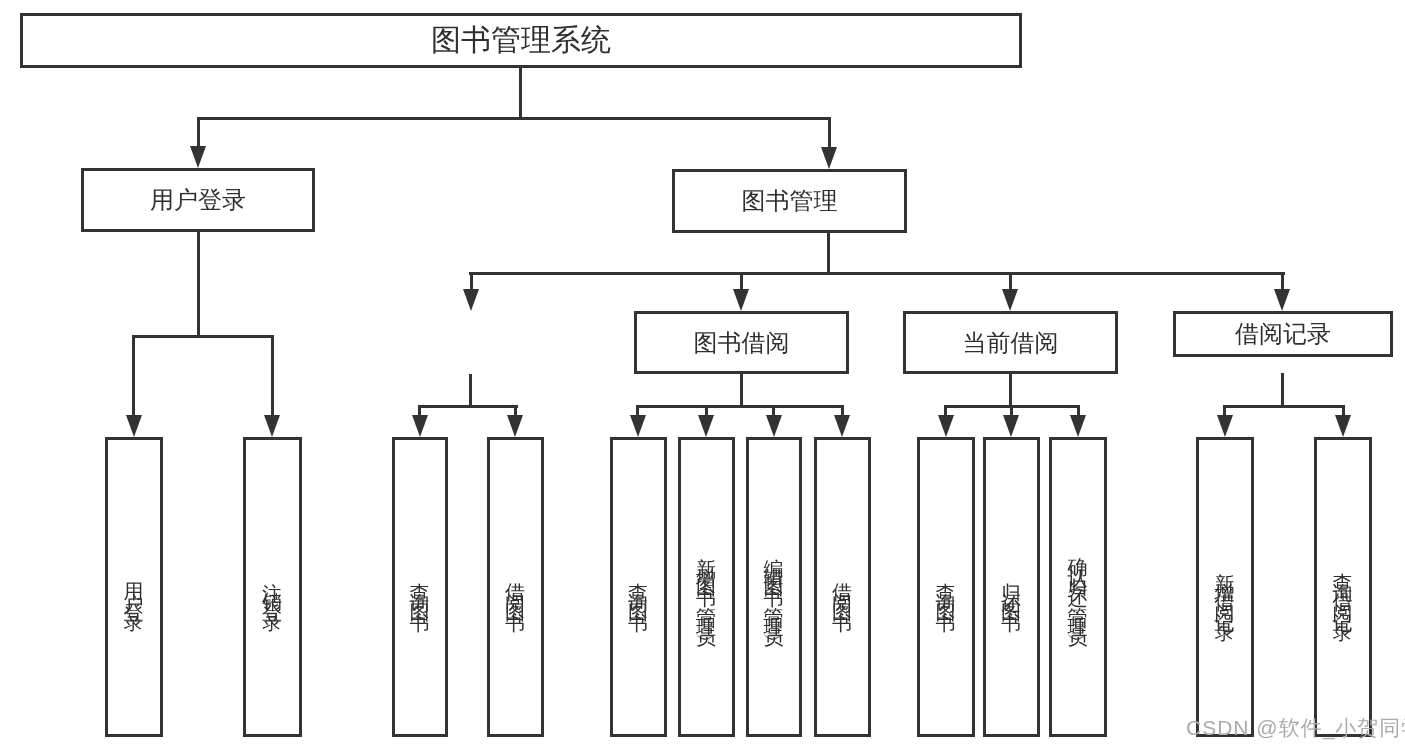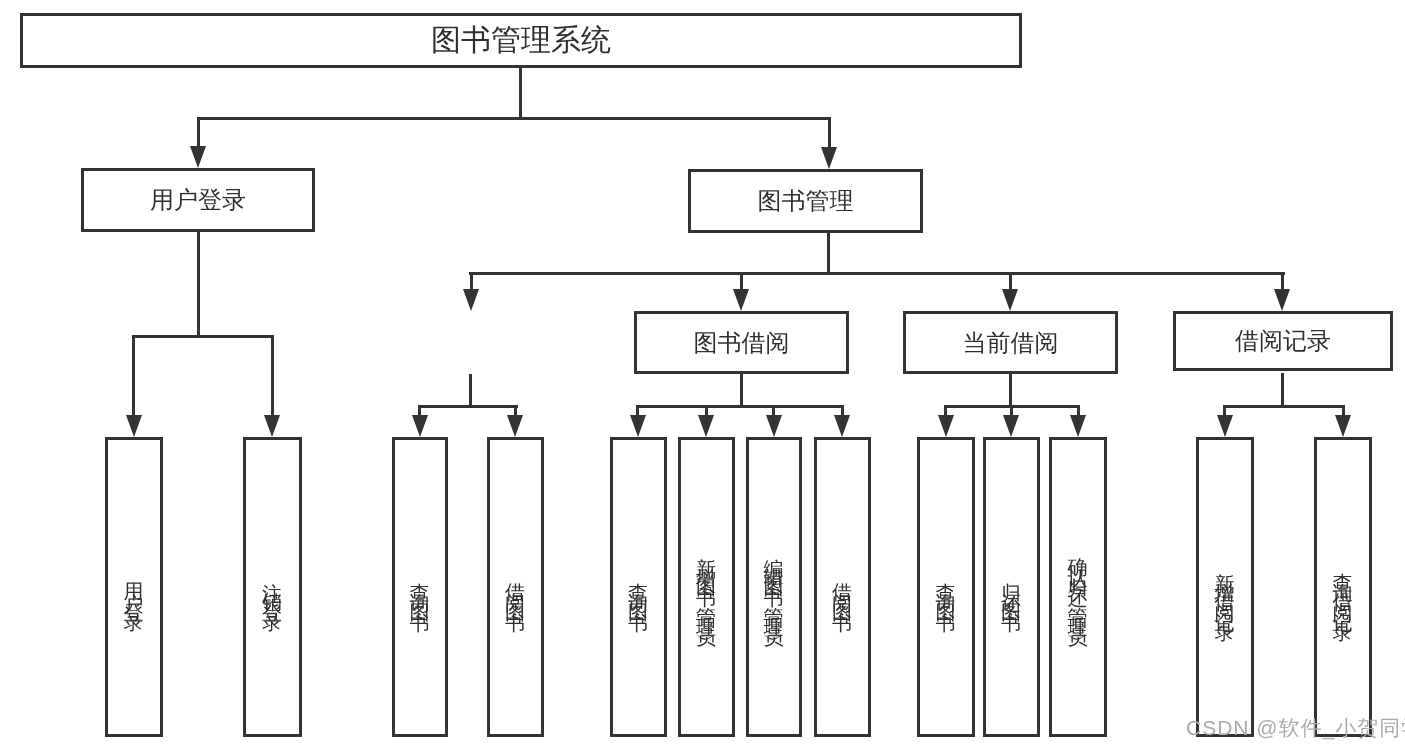--- a/index.html
+++ b/index.html
@@ -37,7 +37,7 @@
   <div class="node title-node" style="left:20px; top:13px; width:1002px; height:55px;">图书管理系统</div>
 
   <div class="node hnode" style="left:81px; top:168px; width:234px; height:64px;">用户登录</div>
-  <div class="node hnode" style="left:688px; top:169px; width:235px; height:64px;">图书管理</div>
+  <div class="node hnode" style="left:672px; top:169px; width:235px; height:64px;">图书管理</div>
 
   <div class="node hnode" style="left:634px; top:311px; width:215px; height:63px;">图书借阅</div>
   <div class="node hnode" style="left:903px; top:311px; width:215px; height:63px;">当前借阅</div>

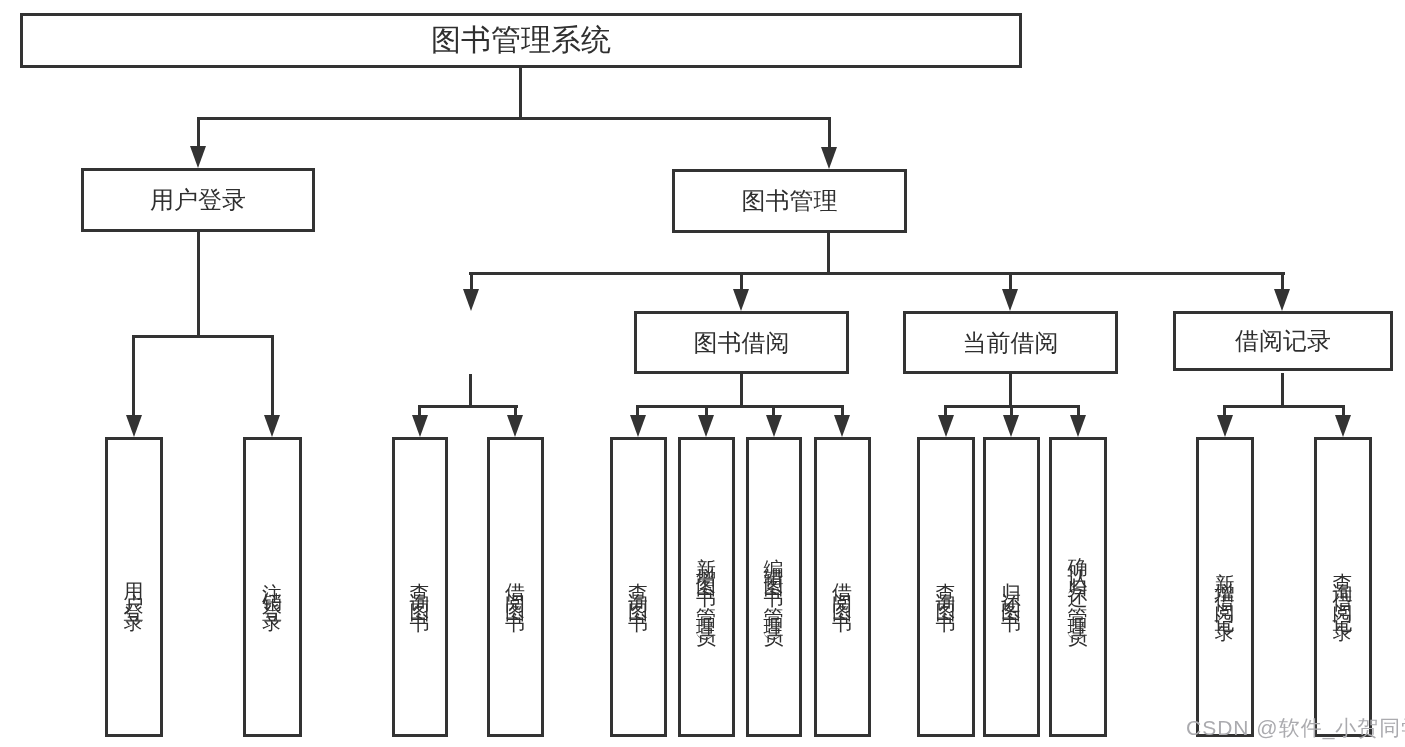--- a/index.html
+++ b/index.html
@@ -41,7 +41,7 @@
 
   <div class="node hnode" style="left:634px; top:311px; width:215px; height:63px;">图书借阅</div>
   <div class="node hnode" style="left:903px; top:311px; width:215px; height:63px;">当前借阅</div>
-  <div class="node hnode" style="left:1173px; top:311px; width:220px; height:60px;">借阅记录</div>
+  <div class="node hnode" style="left:1173px; top:311px; width:220px; height:46px;">借阅记录</div>
 
   <div class="node vnode" style="left:105px; top:437px; width:58px; height:300px;">用户登录</div>
   <div class="node vnode" style="left:243px; top:437px; width:59px; height:300px;">注销登录</div>

